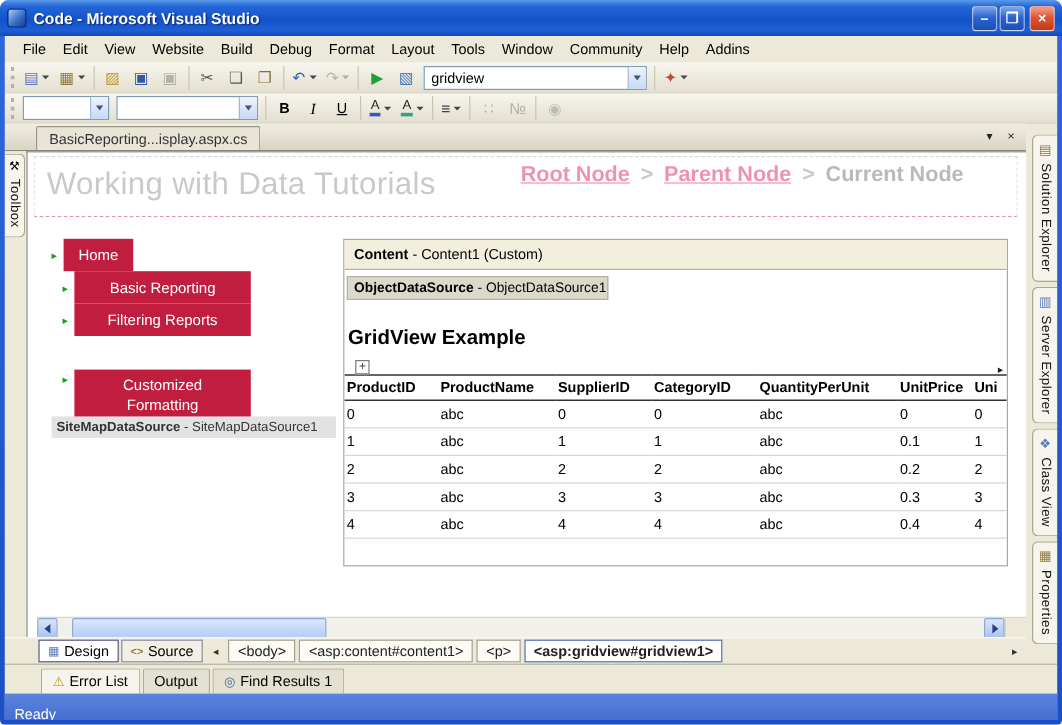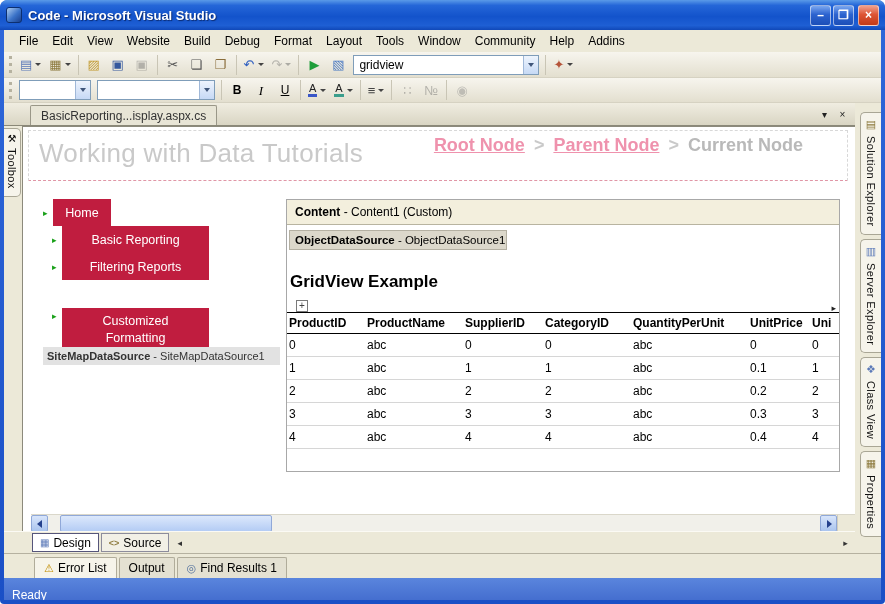--- a/index.html
+++ b/index.html
@@ -491,6 +491,13 @@
       <span>Source</span>
     </div>
     <div class="mini-arrow">◂</div>
+    <div class="tags">
+
+    <div class="tagbtn">&lt;body&gt;</div>
+        <div class="tagbtn">&lt;asp:content#content1&gt;</div>
+        <div class="tagbtn">&lt;p&gt;</div>
+        <div class="tagbtn active">&lt;asp:gridview#gridview1&gt;</div>
+      </div>
     <div class="mini-arrow right-end">▸</div>
   </div>
 

